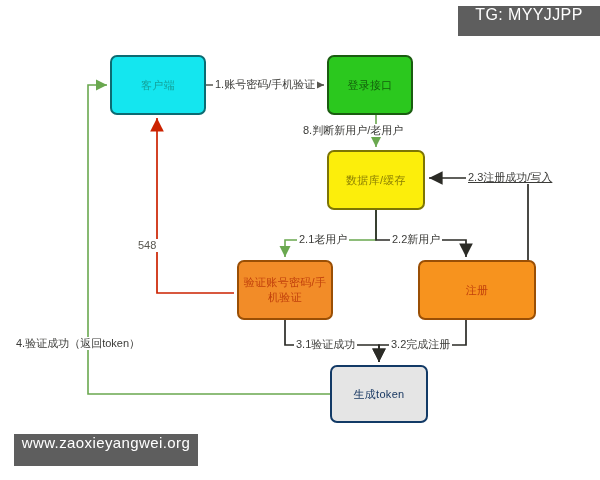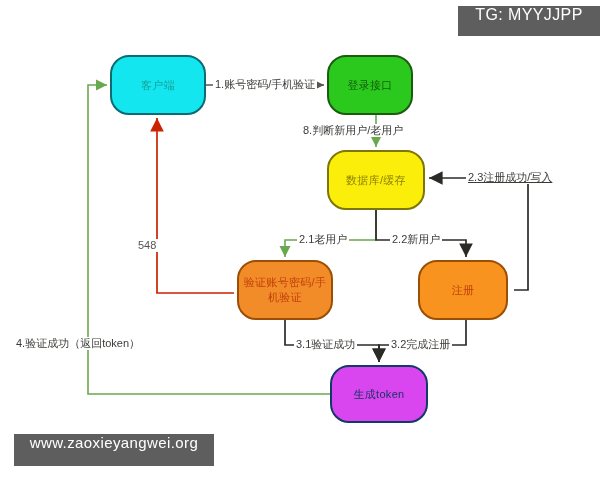--- a/index.html
+++ b/index.html
@@ -7,7 +7,7 @@
   #stage{position:relative;width:600px;height:480px;background:#fff;}
   #wires{position:absolute;left:0;top:0;width:600px;height:480px;}
 
-  .node{position:absolute;box-sizing:border-box;border-radius:19px;
+  .node{position:absolute;box-sizing:border-box;border-radius:7px;
         display:flex;align-items:center;justify-content:center;text-align:center;
         font-size:11px;line-height:15px;letter-spacing:.3px;}
 

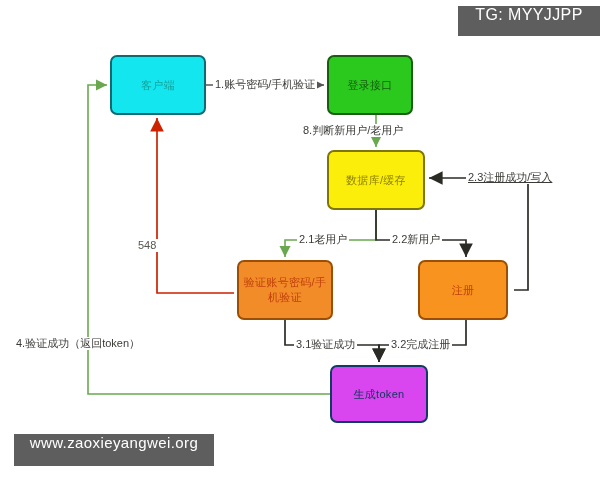--- a/index.html
+++ b/index.html
@@ -15,7 +15,7 @@
   .n-login {left:327px;top:55px;width:86px;height:60px;background:#2bc81e;border:2px solid #1a5c10;color:#14610c;}
   .n-db    {left:327px;top:150px;width:98px;height:60px;background:#fcee0b;border:2px solid #7d7504;color:#8c8004;}
   .n-verify{left:237px;top:260px;width:96px;height:60px;background:#f28c28;border:2px solid #9a4f05;color:#c2410c;}
-  .n-reg   {left:418px;top:260px;width:90px;height:60px;background:#f7931e;border:2px solid #9a4f05;color:#c2410c;}
+  .n-reg   {left:418px;top:260px;width:118px;height:60px;background:#f7931e;border:2px solid #9a4f05;color:#c2410c;}
   .n-token {left:330px;top:365px;width:98px;height:58px;background:#d946ef;border:2px solid #123a66;color:#14345f;}
 
   .edge-label{position:absolute;font-size:11px;line-height:13px;color:#3b3b38;

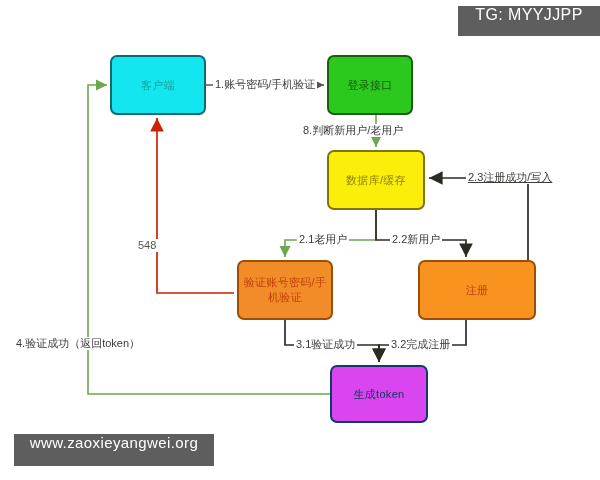--- a/index.html
+++ b/index.html
@@ -16,7 +16,7 @@
   .n-db    {left:327px;top:150px;width:98px;height:60px;background:#fcee0b;border:2px solid #7d7504;color:#8c8004;}
   .n-verify{left:237px;top:260px;width:96px;height:60px;background:#f28c28;border:2px solid #9a4f05;color:#c2410c;}
   .n-reg   {left:418px;top:260px;width:118px;height:60px;background:#f7931e;border:2px solid #9a4f05;color:#c2410c;}
-  .n-token {left:330px;top:365px;width:98px;height:58px;background:#d946ef;border:2px solid #123a66;color:#14345f;}
+  .n-token {left:330px;top:365px;width:98px;height:58px;background:#e5e5e5;border:2px solid #123a66;color:#14345f;}
 
   .edge-label{position:absolute;font-size:11px;line-height:13px;color:#3b3b38;
               background:#fff;padding:0 2px;white-space:nowrap;}

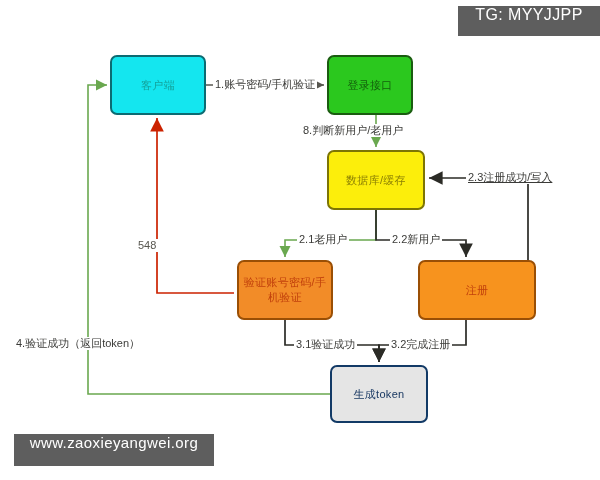--- a/index.html
+++ b/index.html
@@ -25,7 +25,7 @@
   .wm{position:absolute;background:#5e5e5e;color:#fff;display:flex;align-items:flex-start;
       justify-content:center;letter-spacing:.4px;}
   .wm-tg{right:0;top:6px;width:142px;height:30px;font-size:16px;}
-  .wm-site{left:14px;bottom:14px;width:200px;height:32px;font-size:15px;}
+  .wm-site{left:14px;bottom:14px;width:184px;height:32px;font-size:15px;}
 </style>
 </head>
 <body>

